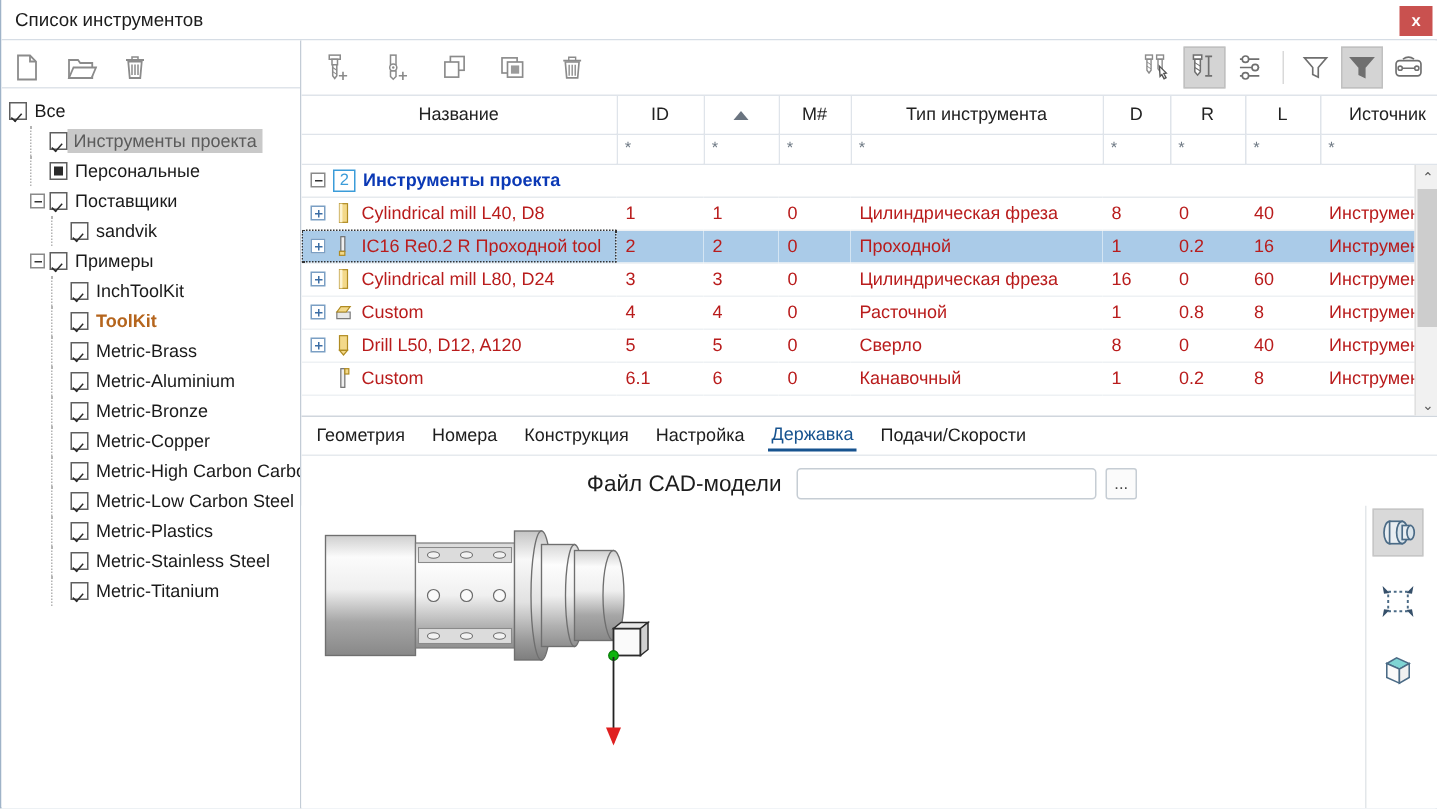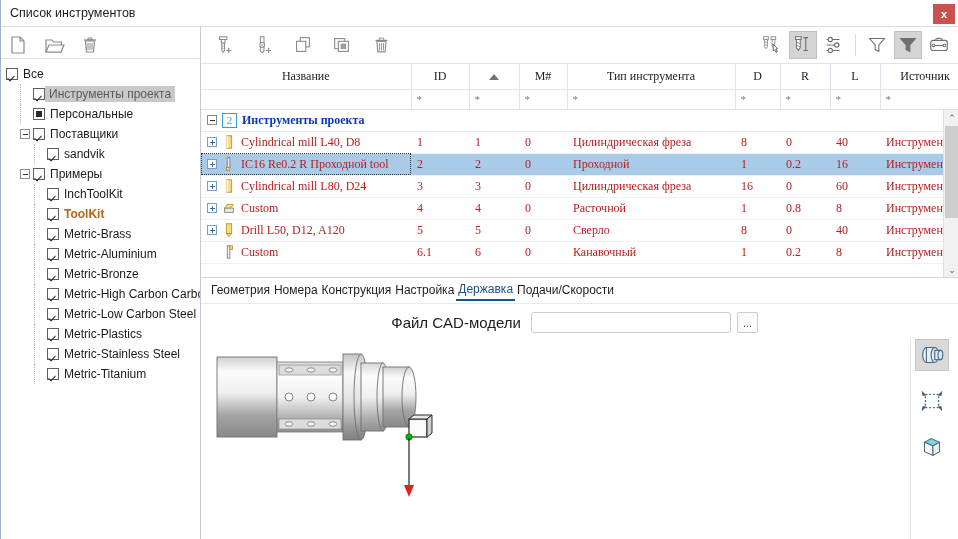--- a/index.html
+++ b/index.html
@@ -139,7 +139,6 @@
     height: 214px;
     border-bottom: 1px solid #d0d6dd;
     overflow: hidden;
-    font-family: Liberation Serif, serif;
   }
   table.grid {
     width: 741px;

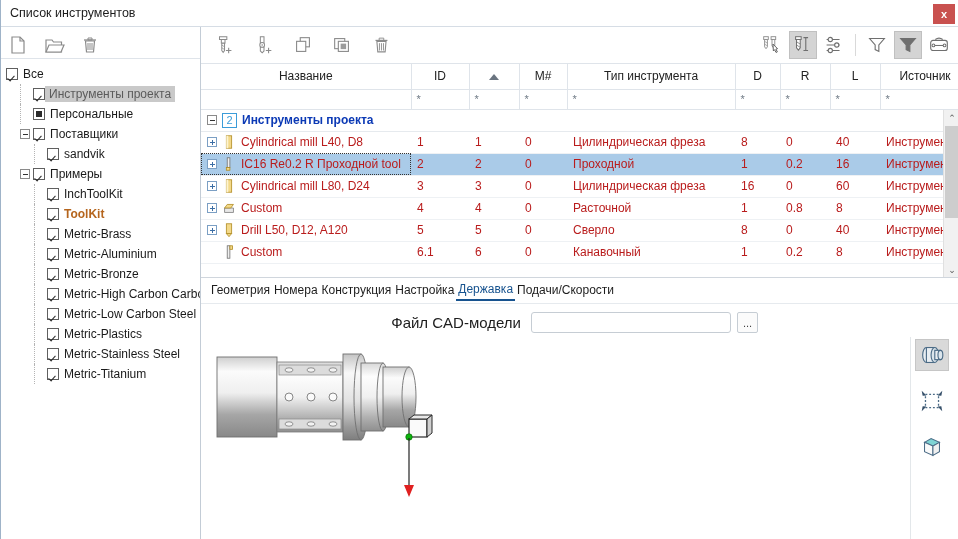--- a/index.html
+++ b/index.html
@@ -392,6 +392,11 @@
           <span class="dots" style="width: 13px; border-left: 1px dotted rgb(180, 180, 180); margin-right: 0px;"></span>
           <span class="cbox checked"></span>
           <span class="lbl">Metric-Bronze</span>
+        </div>
+        <div class="tnode" style="padding-left: 28px;">
+          <span class="dots" style="width: 13px; border-left: 1px dotted rgb(180, 180, 180); margin-right: 0px;"></span>
+          <span class="cbox checked"></span>
+          <span class="lbl">Metric-Copper</span>
         </div>
         <div class="tnode" style="padding-left: 28px;">
           <span class="dots" style="width: 13px; border-left: 1px dotted rgb(180, 180, 180); margin-right: 0px;"></span>

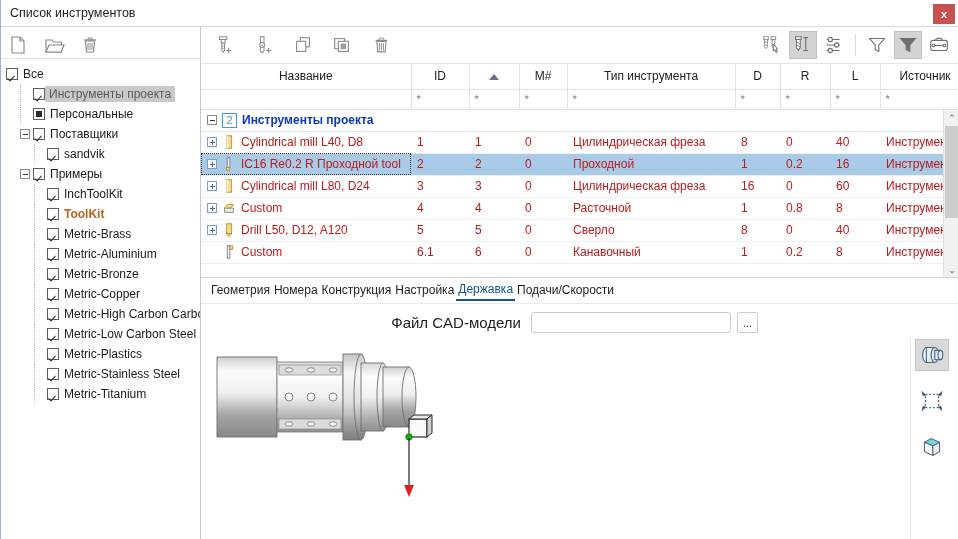--- a/index.html
+++ b/index.html
@@ -243,7 +243,7 @@
     position: relative;
     height: 26px;
     padding-left: 8px;
-    display: flex; align-items: center; 
+    display: flex; align-items: center; gap: 14px;
     border-bottom: 1px solid #e6eaee;
   }
   .tab {

